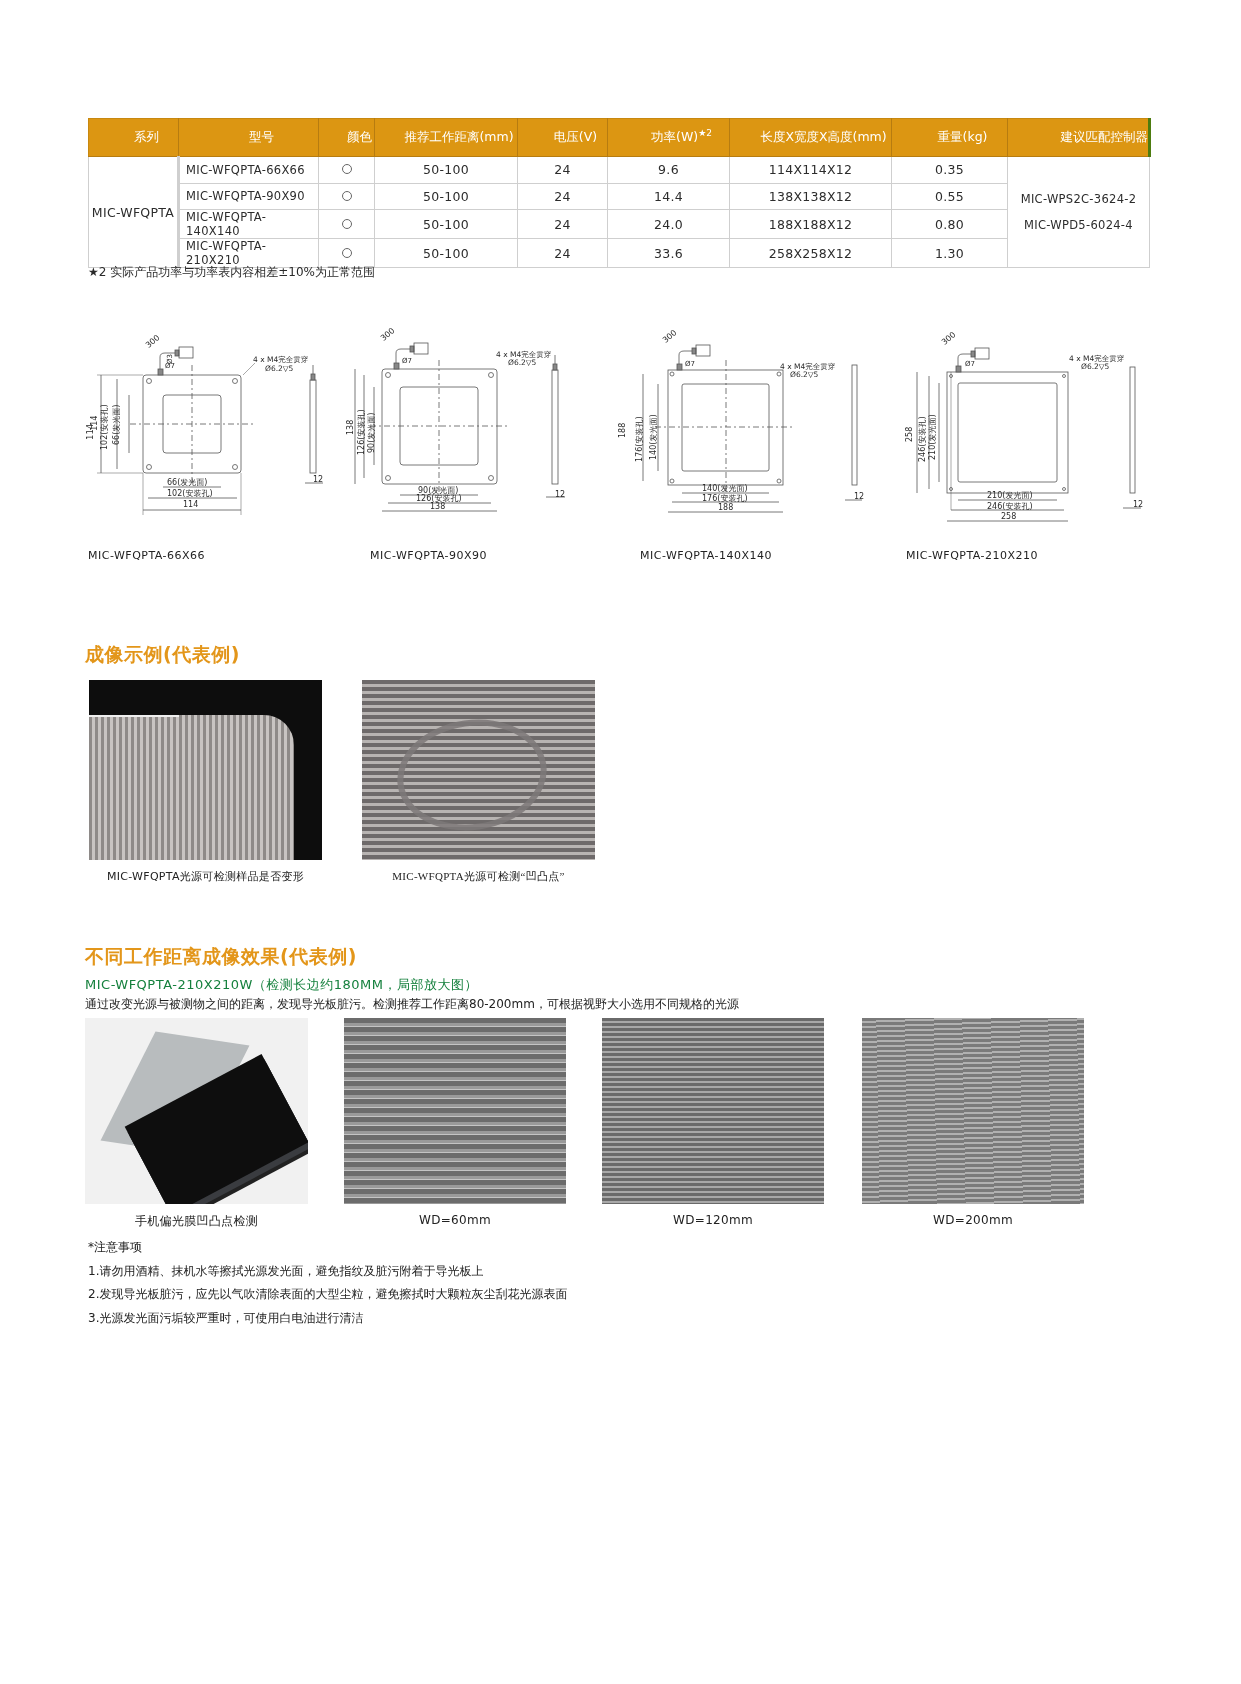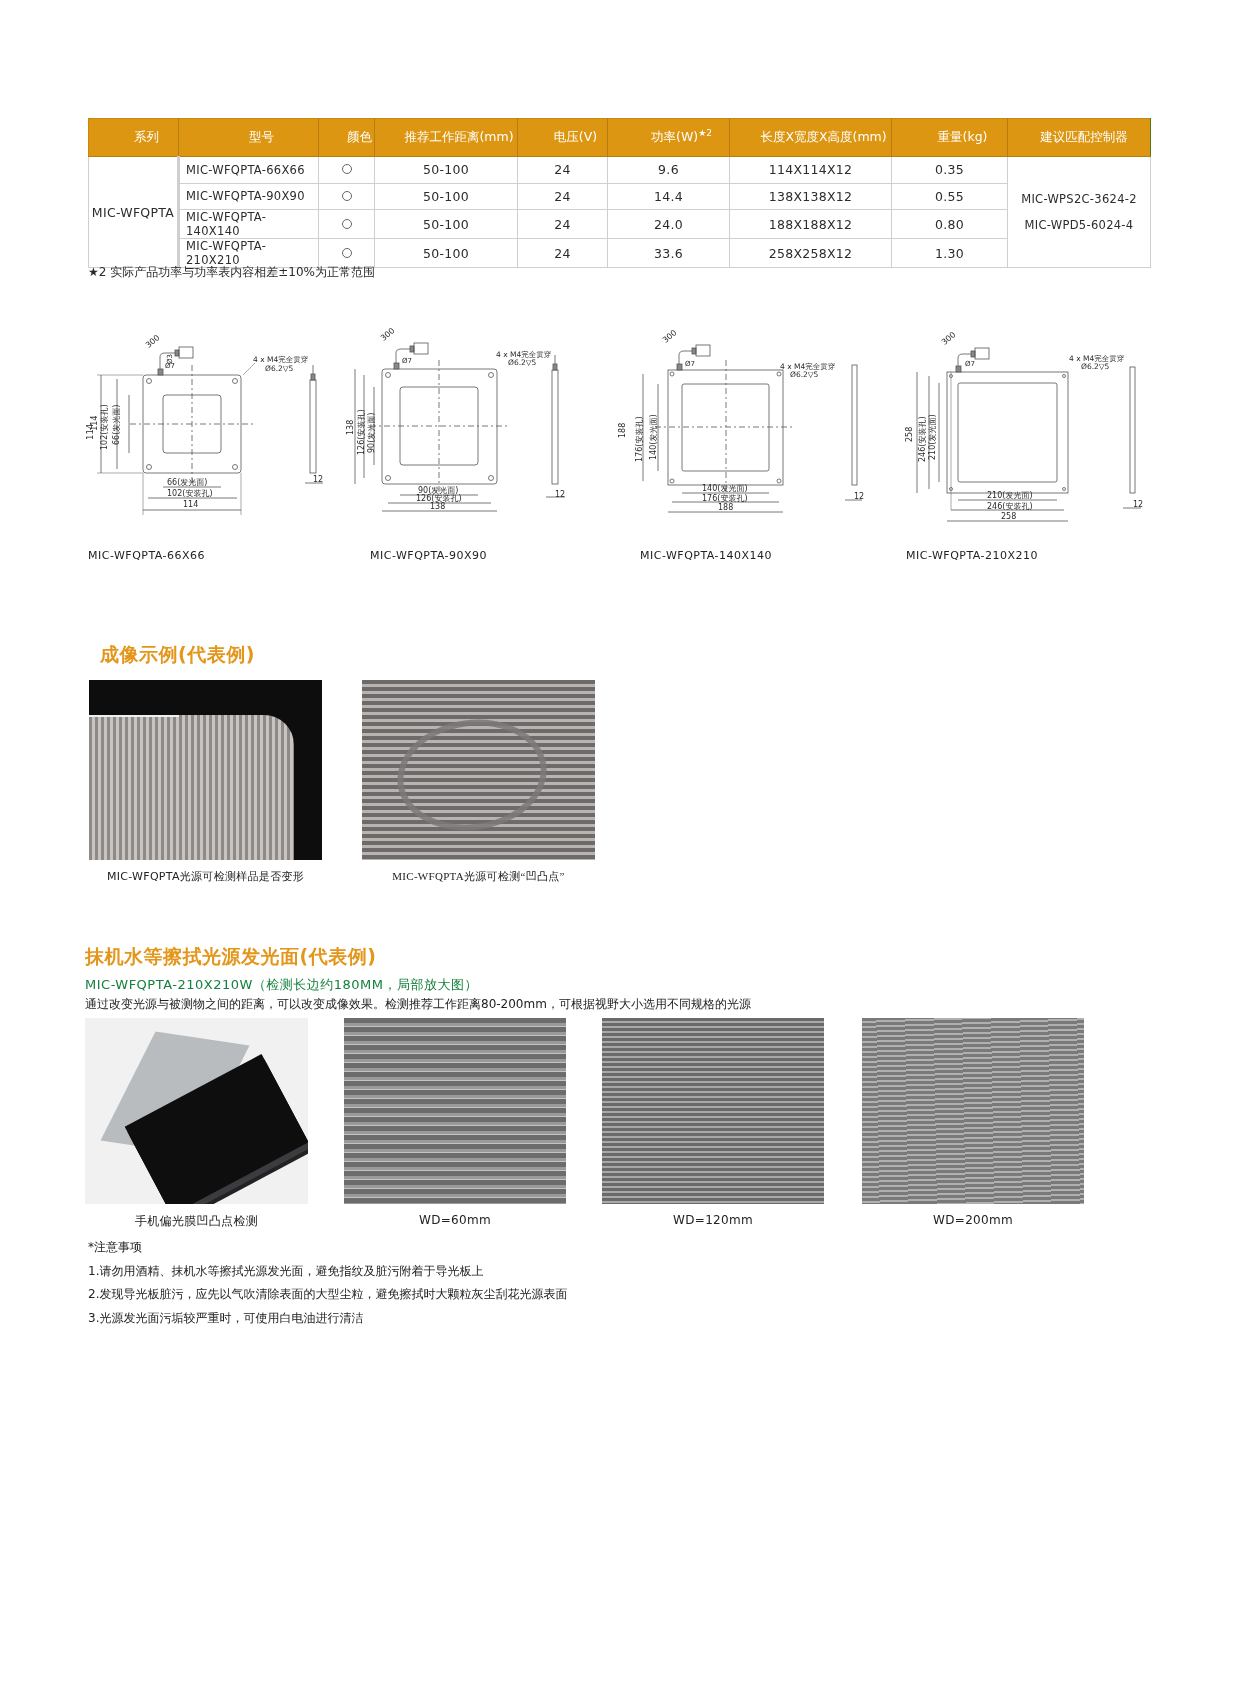--- a/index.html
+++ b/index.html
@@ -9,7 +9,7 @@
   
   table.spec { position: absolute; left: 88px; top: 118px; width: 1063px; border-collapse: collapse; font-size: 12px; }
   table.spec th { background: #dc9612; color: #fff; font-weight: normal; height: 38px; border-right: 1px solid #b77c10; border-top: 1px solid #c8880f; border-bottom: 1px solid #b77c10; font-size: 12.5px; padding-left: 26px; }
-  table.spec th:last-child { border-right: 1px solid #4d7c0f; text-align: center; padding-left: 10px; }
+  table.spec th:last-child { border-right: 3px solid #4d7c0f; text-align: right; padding-left: 10px; }
   table.spec th:first-child { border-left: 1px solid #c8880f; }
   table.spec td { height: 26.5px; border: 1px solid #cfcfcf; text-align: center; font-size: 12.5px; color: #2c2c2c; letter-spacing: 0.3px; }
   table.spec td.model { text-align: left; padding-left: 6px; font-size: 11.5px; border-left: 3px solid #cfcfcf; }

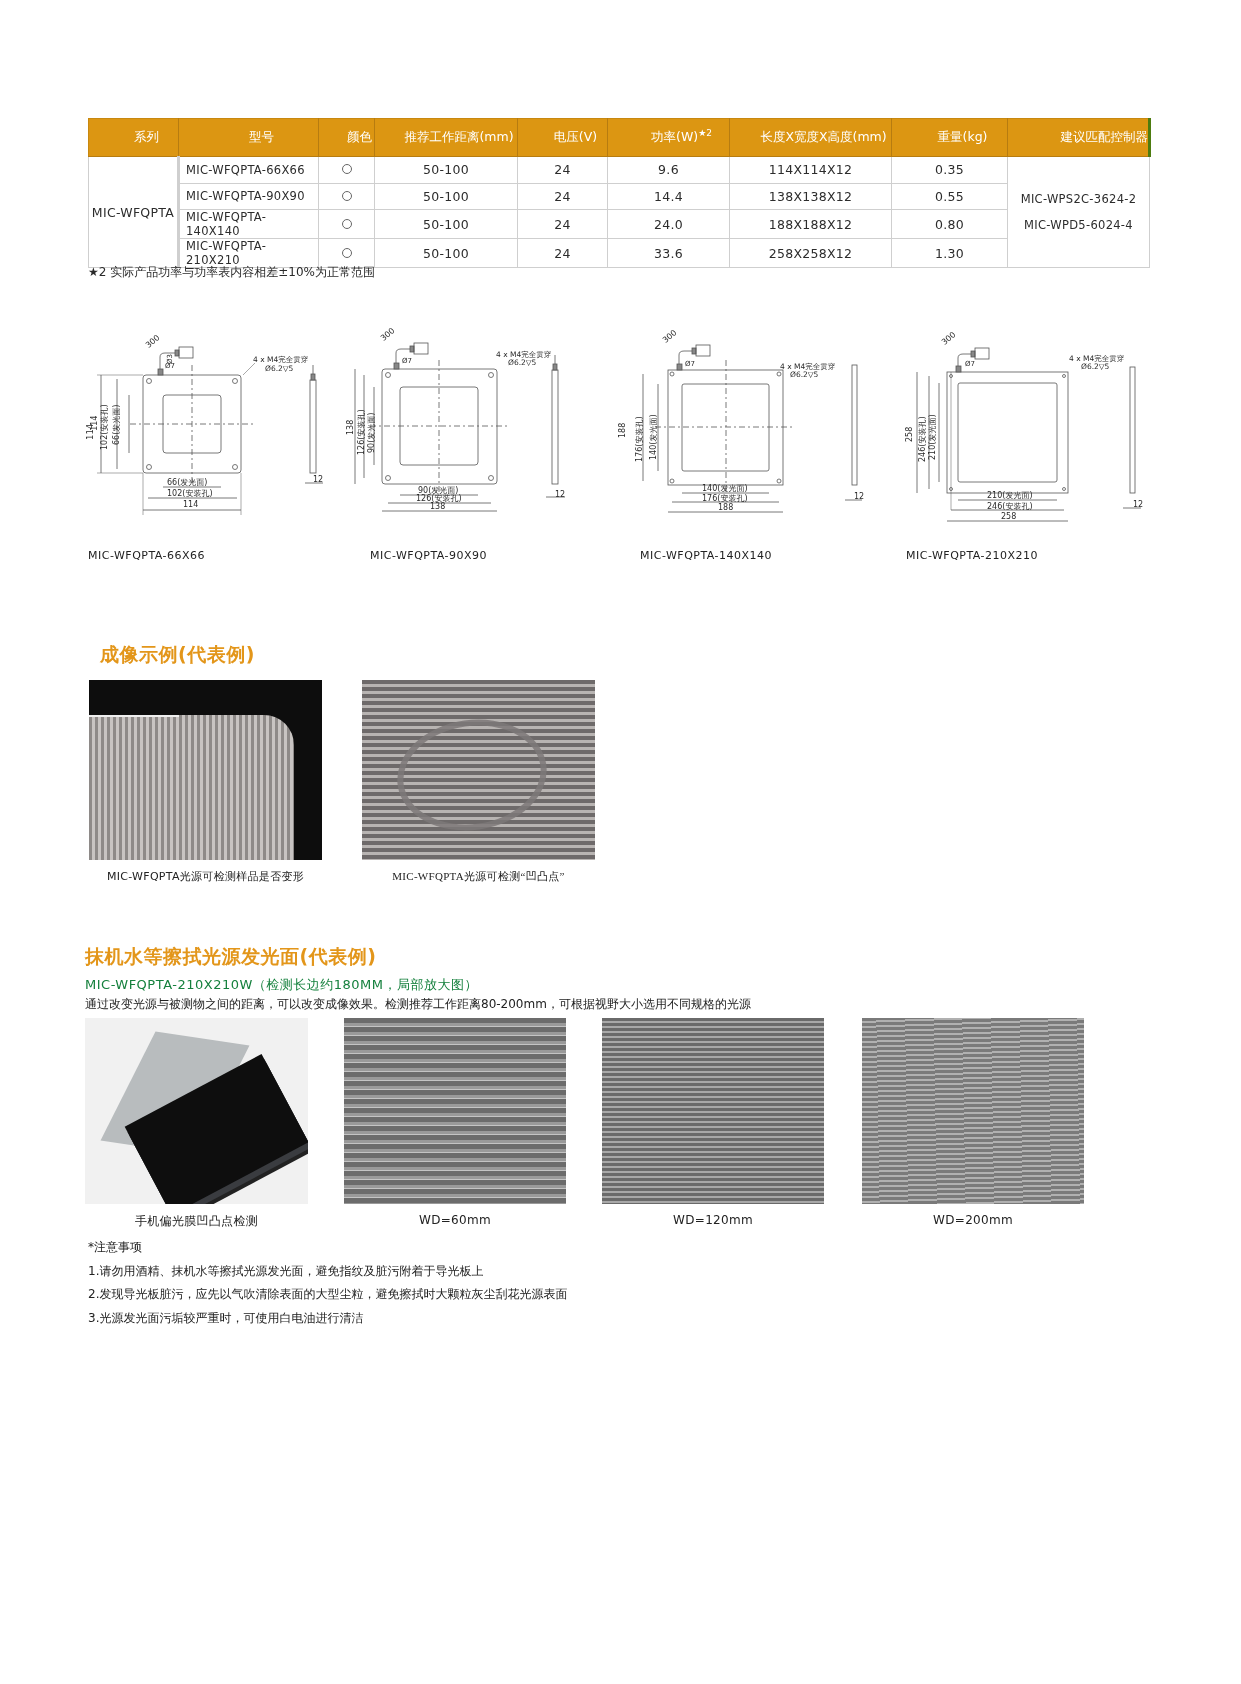--- a/index.html
+++ b/index.html
@@ -264,7 +264,7 @@
 <div class="drawing-caption" style="left:640px;top:549px;">MIC-WFQPTA-140X140</div>
 <div class="drawing-caption" style="left:906px;top:549px;">MIC-WFQPTA-210X210</div>
 
-<div class="section-title" style="left:100px;top:642px;">成像示例(代表例)</div>
+<div class="section-title" style="left:85px;top:642px;">成像示例(代表例)</div>
 
 <div class="photo" style="left:89px;top:680px;width:233px;height:180px;background:#0d0d0d;">
   <div style="position:absolute;left:0;top:35px;width:205px;height:145px;border-radius:0 30px 0 0;background:repeating-linear-gradient(90deg,#8e8a88 0 3px,#c8c4c2 3px 6px);"></div>

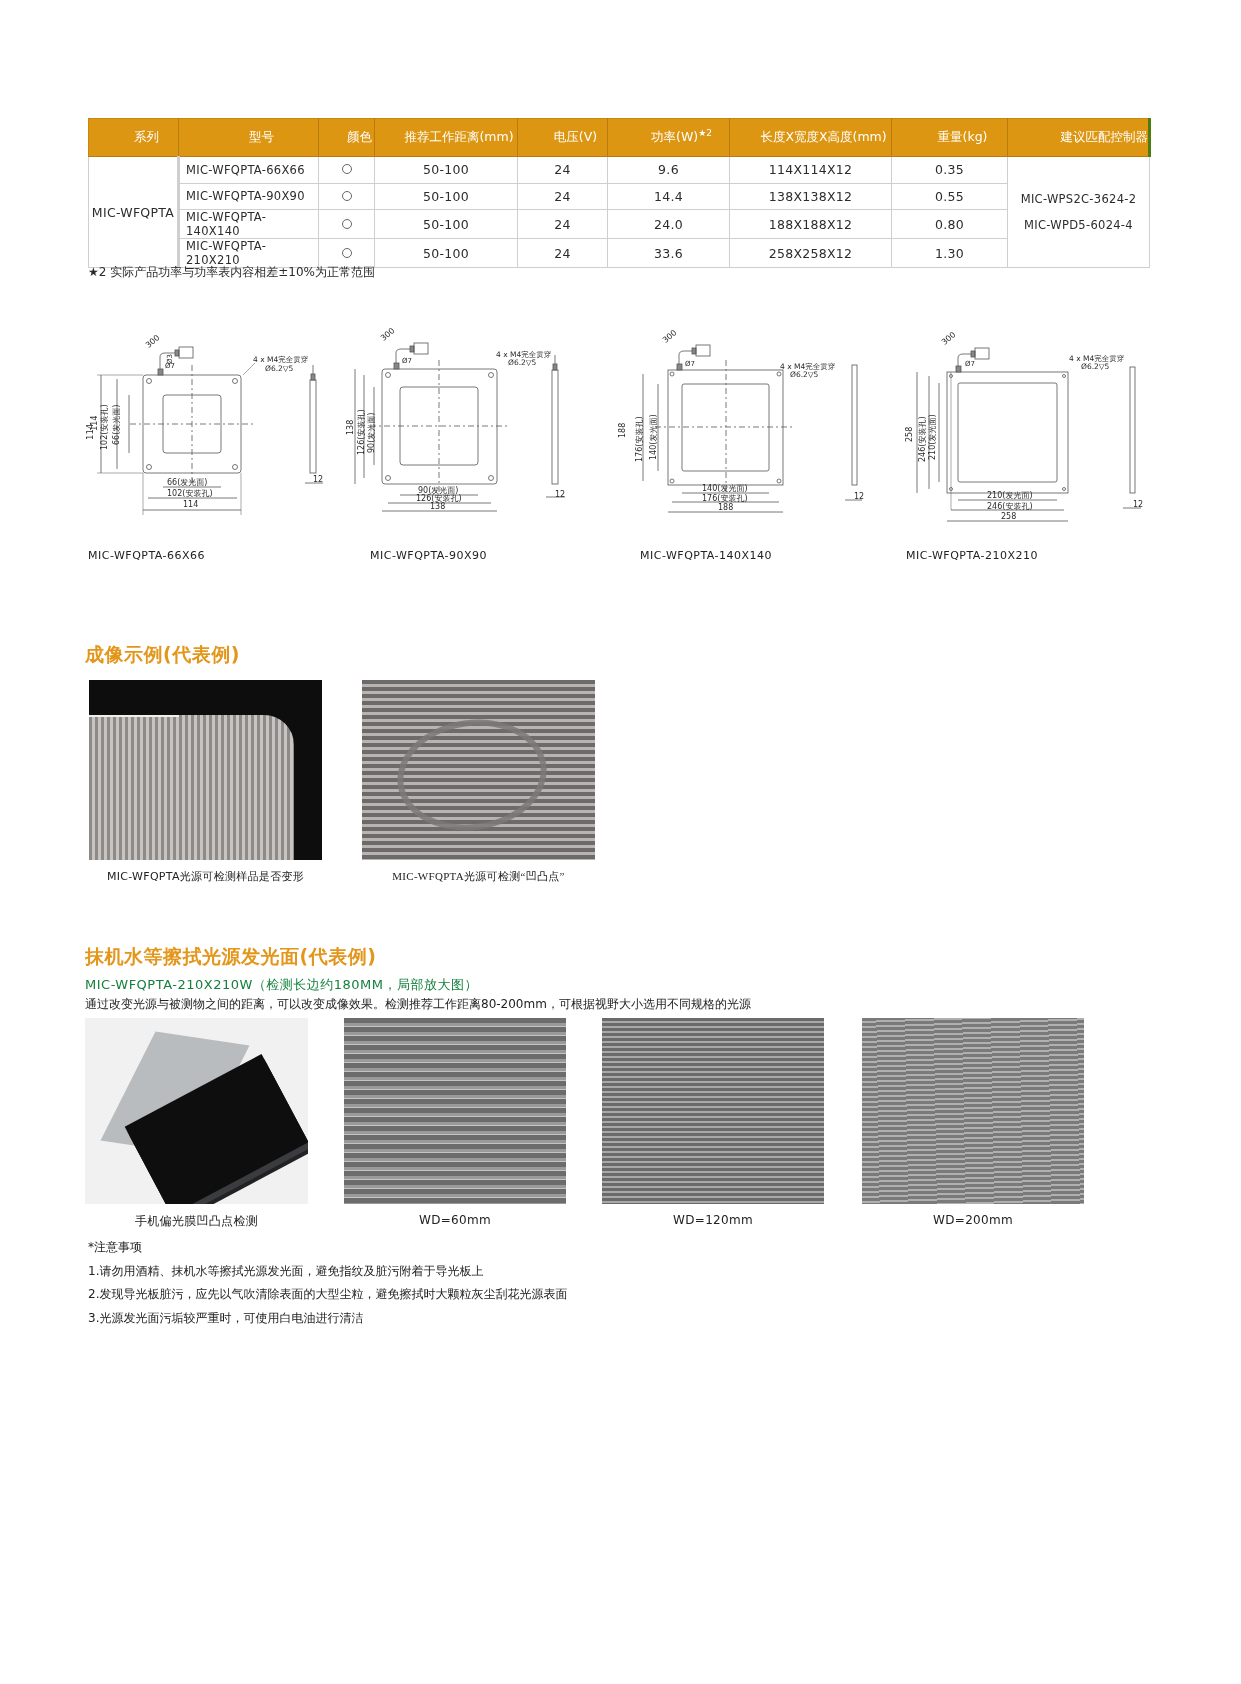--- a/index.html
+++ b/index.html
@@ -277,7 +277,7 @@
 <div class="photo-caption" style="left:89px;top:869px;width:233px;">MIC-WFQPTA光源可检测样品是否变形</div>
 <div class="photo-caption" style="left:362px;top:869px;width:233px;font-family:Liberation Serif, serif;">MIC-WFQPTA光源可检测“凹凸点”</div>
 
-<div class="section-title" style="left:85px;top:944px;">抹机水等擦拭光源发光面(代表例)</div>
+<div class="section-title" style="left:85px;top:944px;">不同工作距离成像效果(代表例)</div>
 <div class="subtitle" style="left:85px;top:976px;">MIC-WFQPTA-210X210W（检测长边约180MM，局部放大图）</div>
 <div class="desc" style="left:85px;top:996px;">通过改变光源与被测物之间的距离，可以改变成像效果。检测推荐工作距离80-200mm，可根据视野大小选用不同规格的光源</div>
 

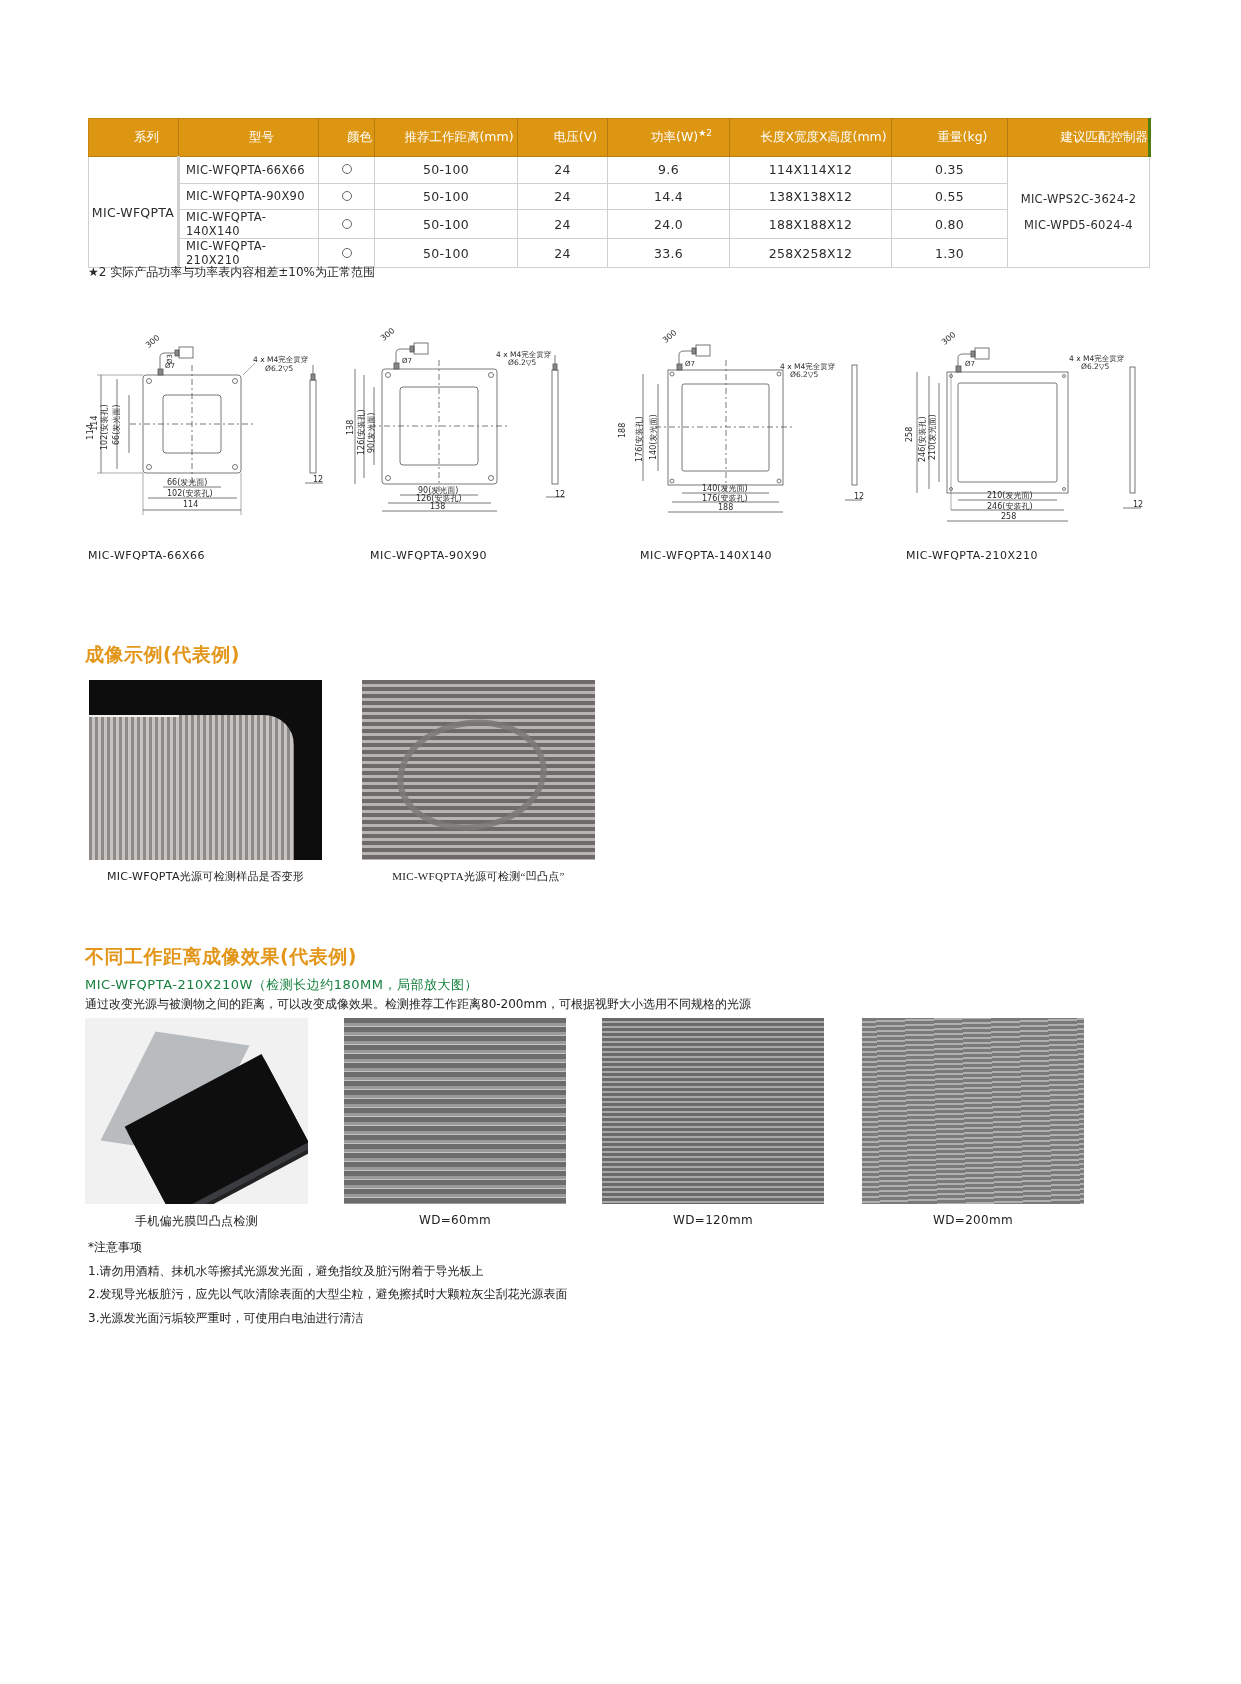--- a/index.html
+++ b/index.html
@@ -279,7 +279,7 @@
 
 <div class="section-title" style="left:85px;top:944px;">不同工作距离成像效果(代表例)</div>
 <div class="subtitle" style="left:85px;top:976px;">MIC-WFQPTA-210X210W（检测长边约180MM，局部放大图）</div>
-<div class="desc" style="left:85px;top:996px;">通过改变光源与被测物之间的距离，可以改变成像效果。检测推荐工作距离80-200mm，可根据视野大小选用不同规格的光源</div>
+<div class="desc" style="left:85px;top:996px;">通过改变光源与被测物之间的距离，发现导光板脏污。检测推荐工作距离80-200mm，可根据视野大小选用不同规格的光源</div>
 
 <div class="photo" style="left:85px;top:1018px;width:223px;height:186px;background:#f1f1f1;">
   <div style="position:absolute;left:40px;top:20px;width:100px;height:110px;background:#b8bcbe;transform:skewX(-20deg) rotate(8deg);"></div>

